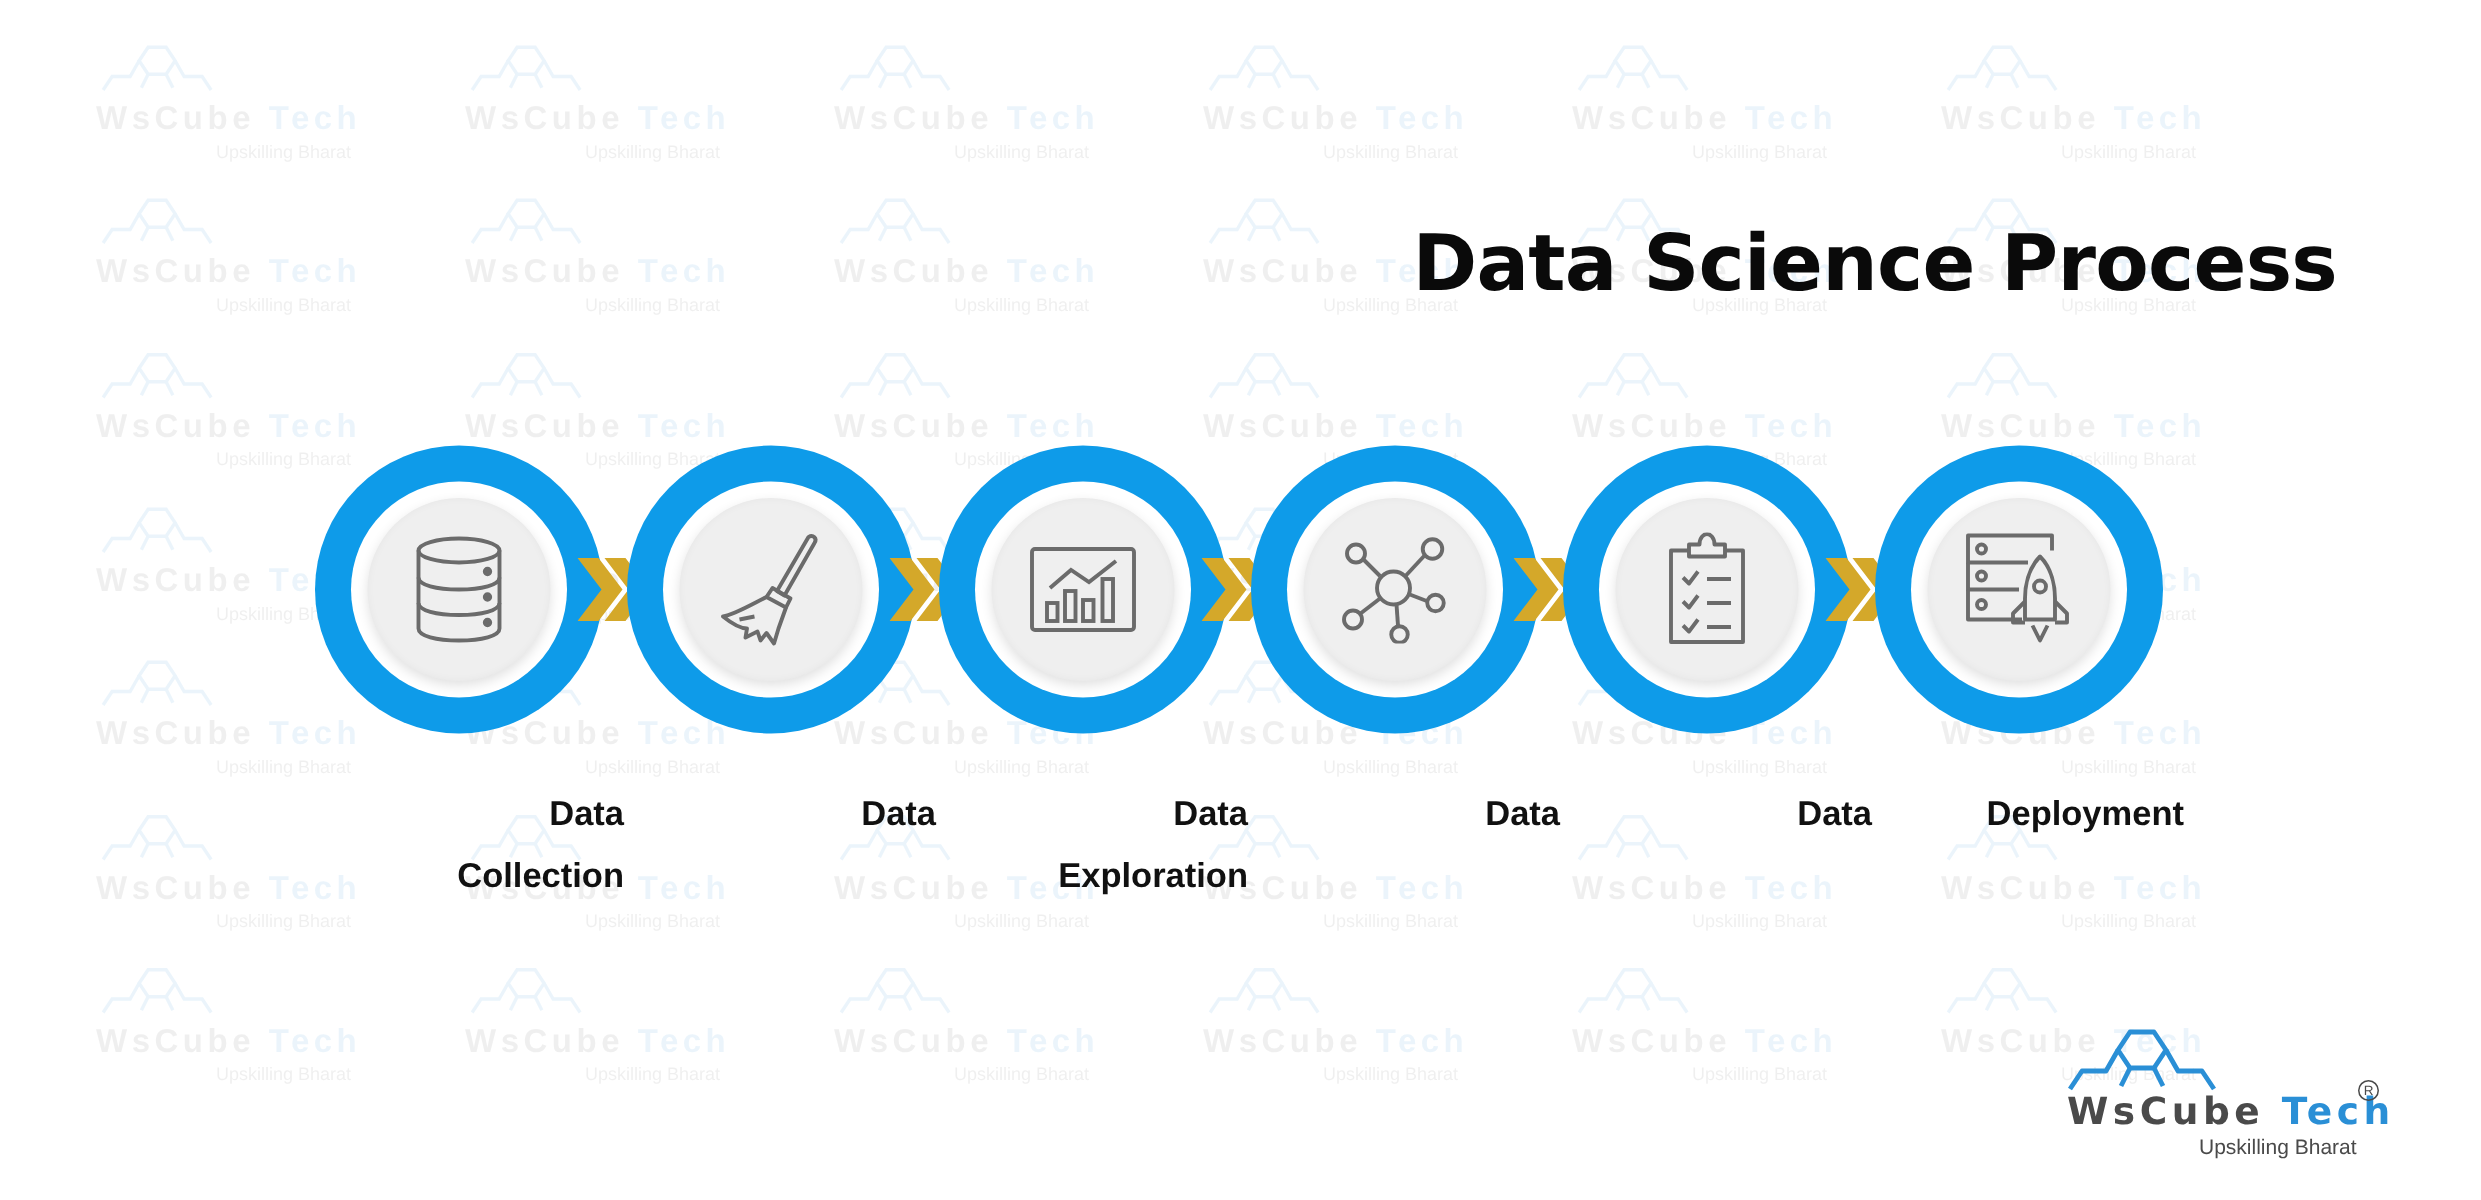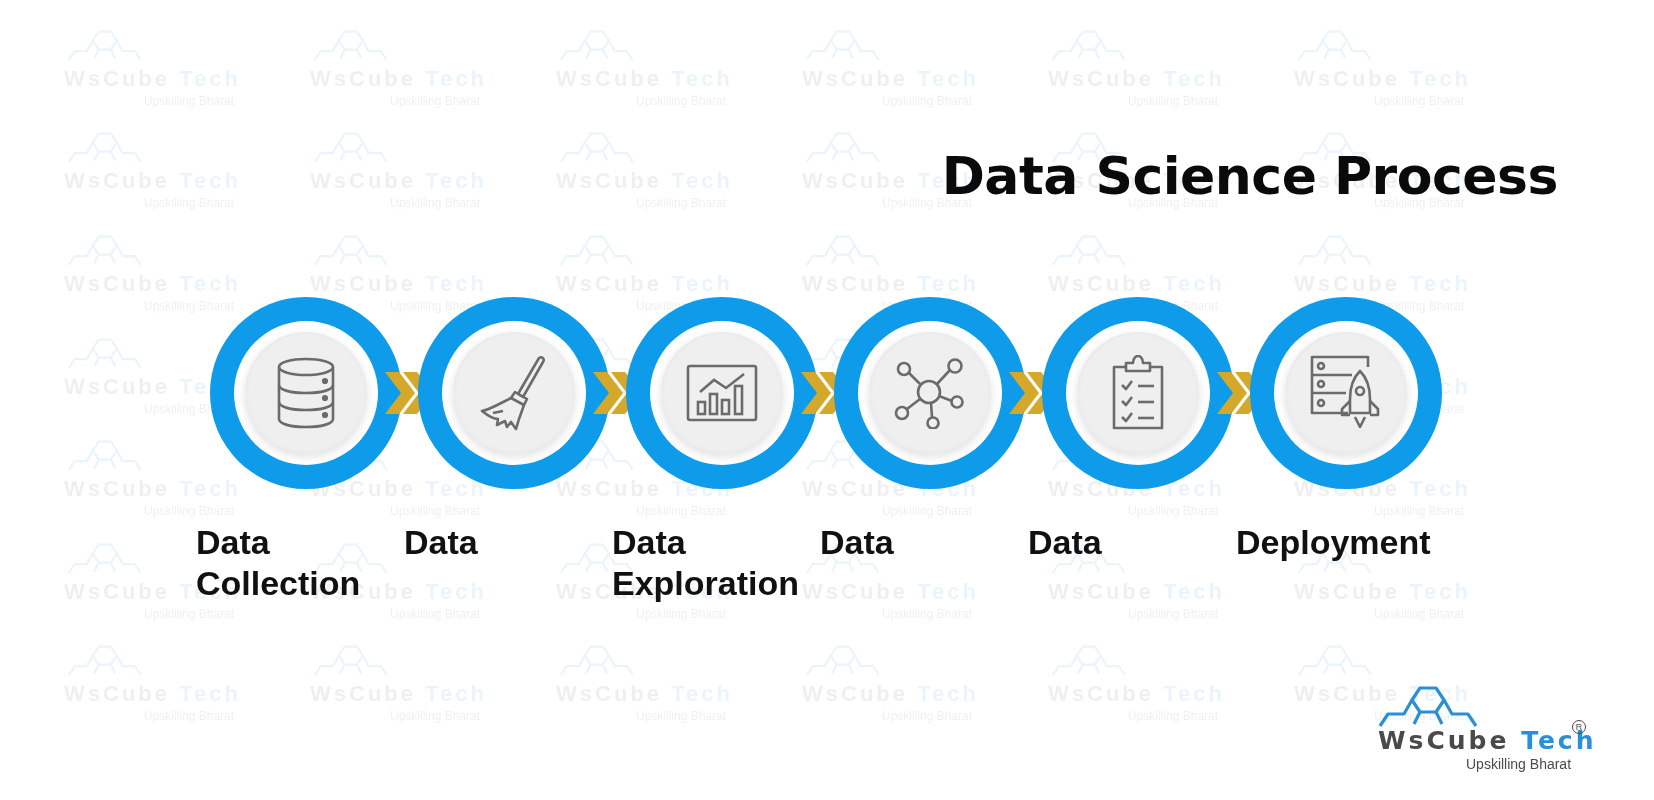--- a/index.html
+++ b/index.html
@@ -43,8 +43,8 @@
     position: absolute; top: 370px; width: 50px; height: 46px; margin-left: -25px;
   }
   .label {
-    position: absolute; top: 522px; width: 220px; margin-left: -110px; text-align: left;
-    font-size: 34px; font-weight: bold; color: #111111; line-height: 41px;
+    position: absolute; top: 522px; width: 220px; margin-left: -110px; text-align: right;
+    font-size: 23px; font-weight: bold; color: #111111; line-height: 41px;
     font-family: "Liberation Sans", sans-serif;
   }
   .logo { position: absolute; left: 1376px; top: 686px; width: 210px; height: 90px; }

